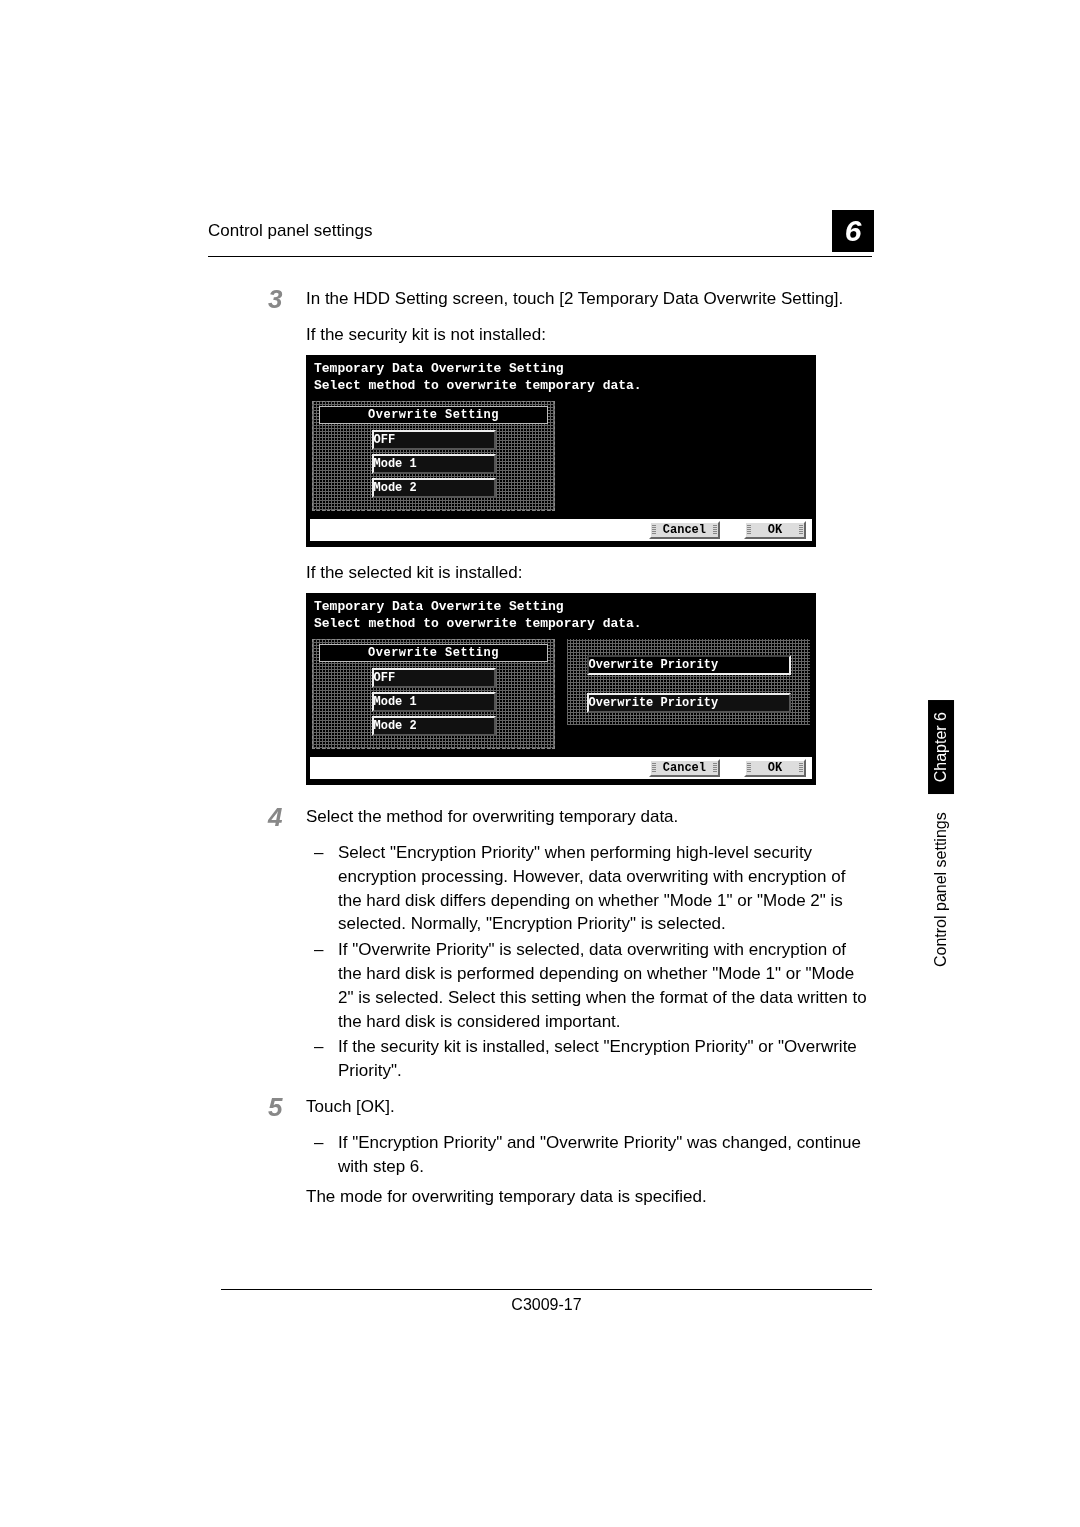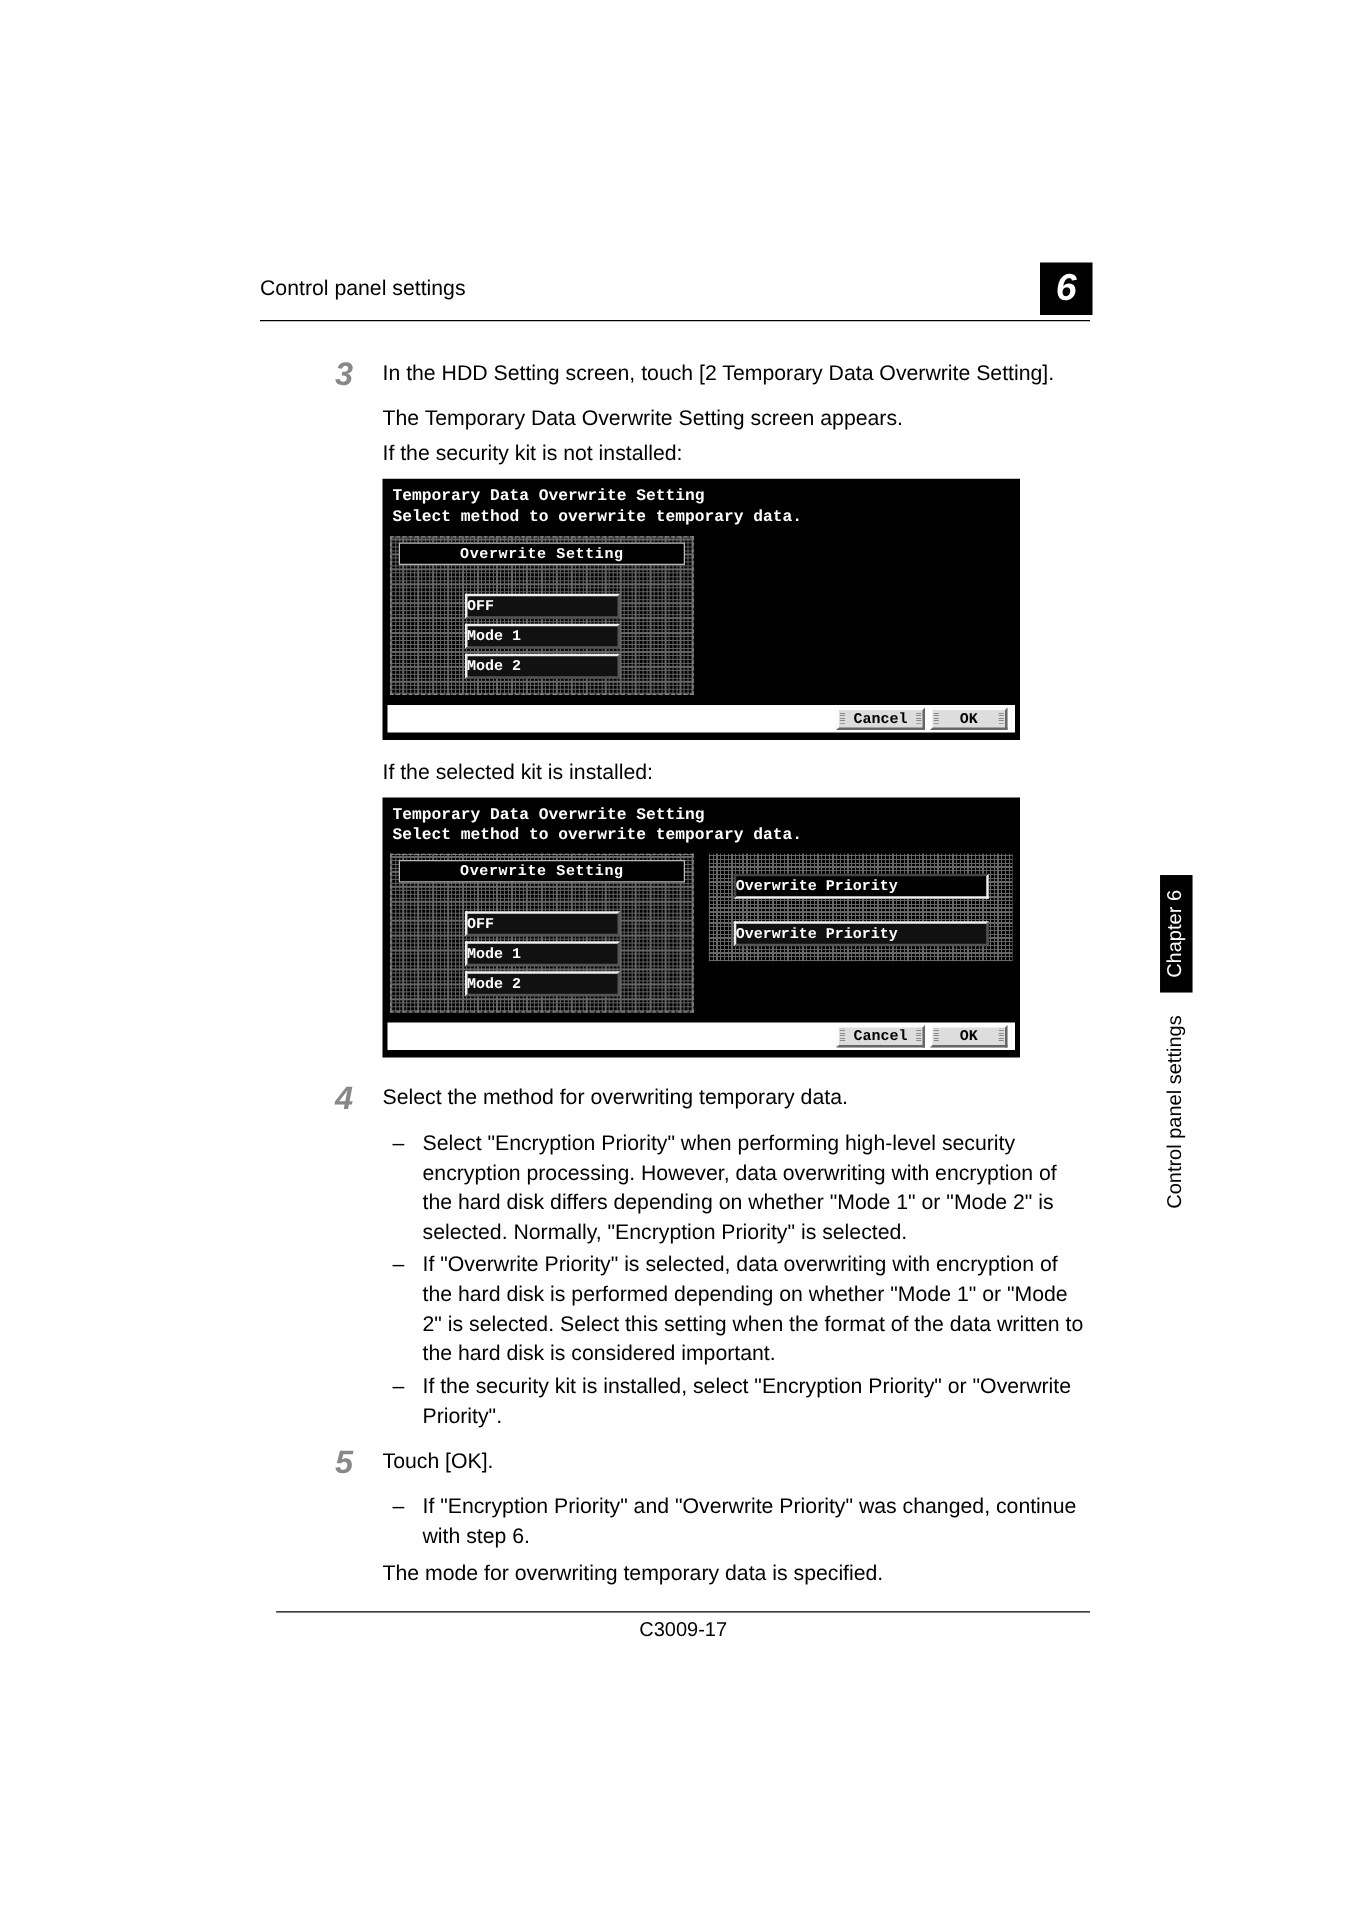--- a/index.html
+++ b/index.html
@@ -228,7 +228,6 @@
       <div class="step-num">3</div>
       <div class="step-txt">In the HDD Setting screen, touch [2 Temporary Data Overwrite Setting].</div>
     </div>
-    <div class="subtxt">The Temporary Data Overwrite Setting screen appears.</div>
     <div class="subtxt">If the security kit is not installed:</div>
 
     <div class="panel">

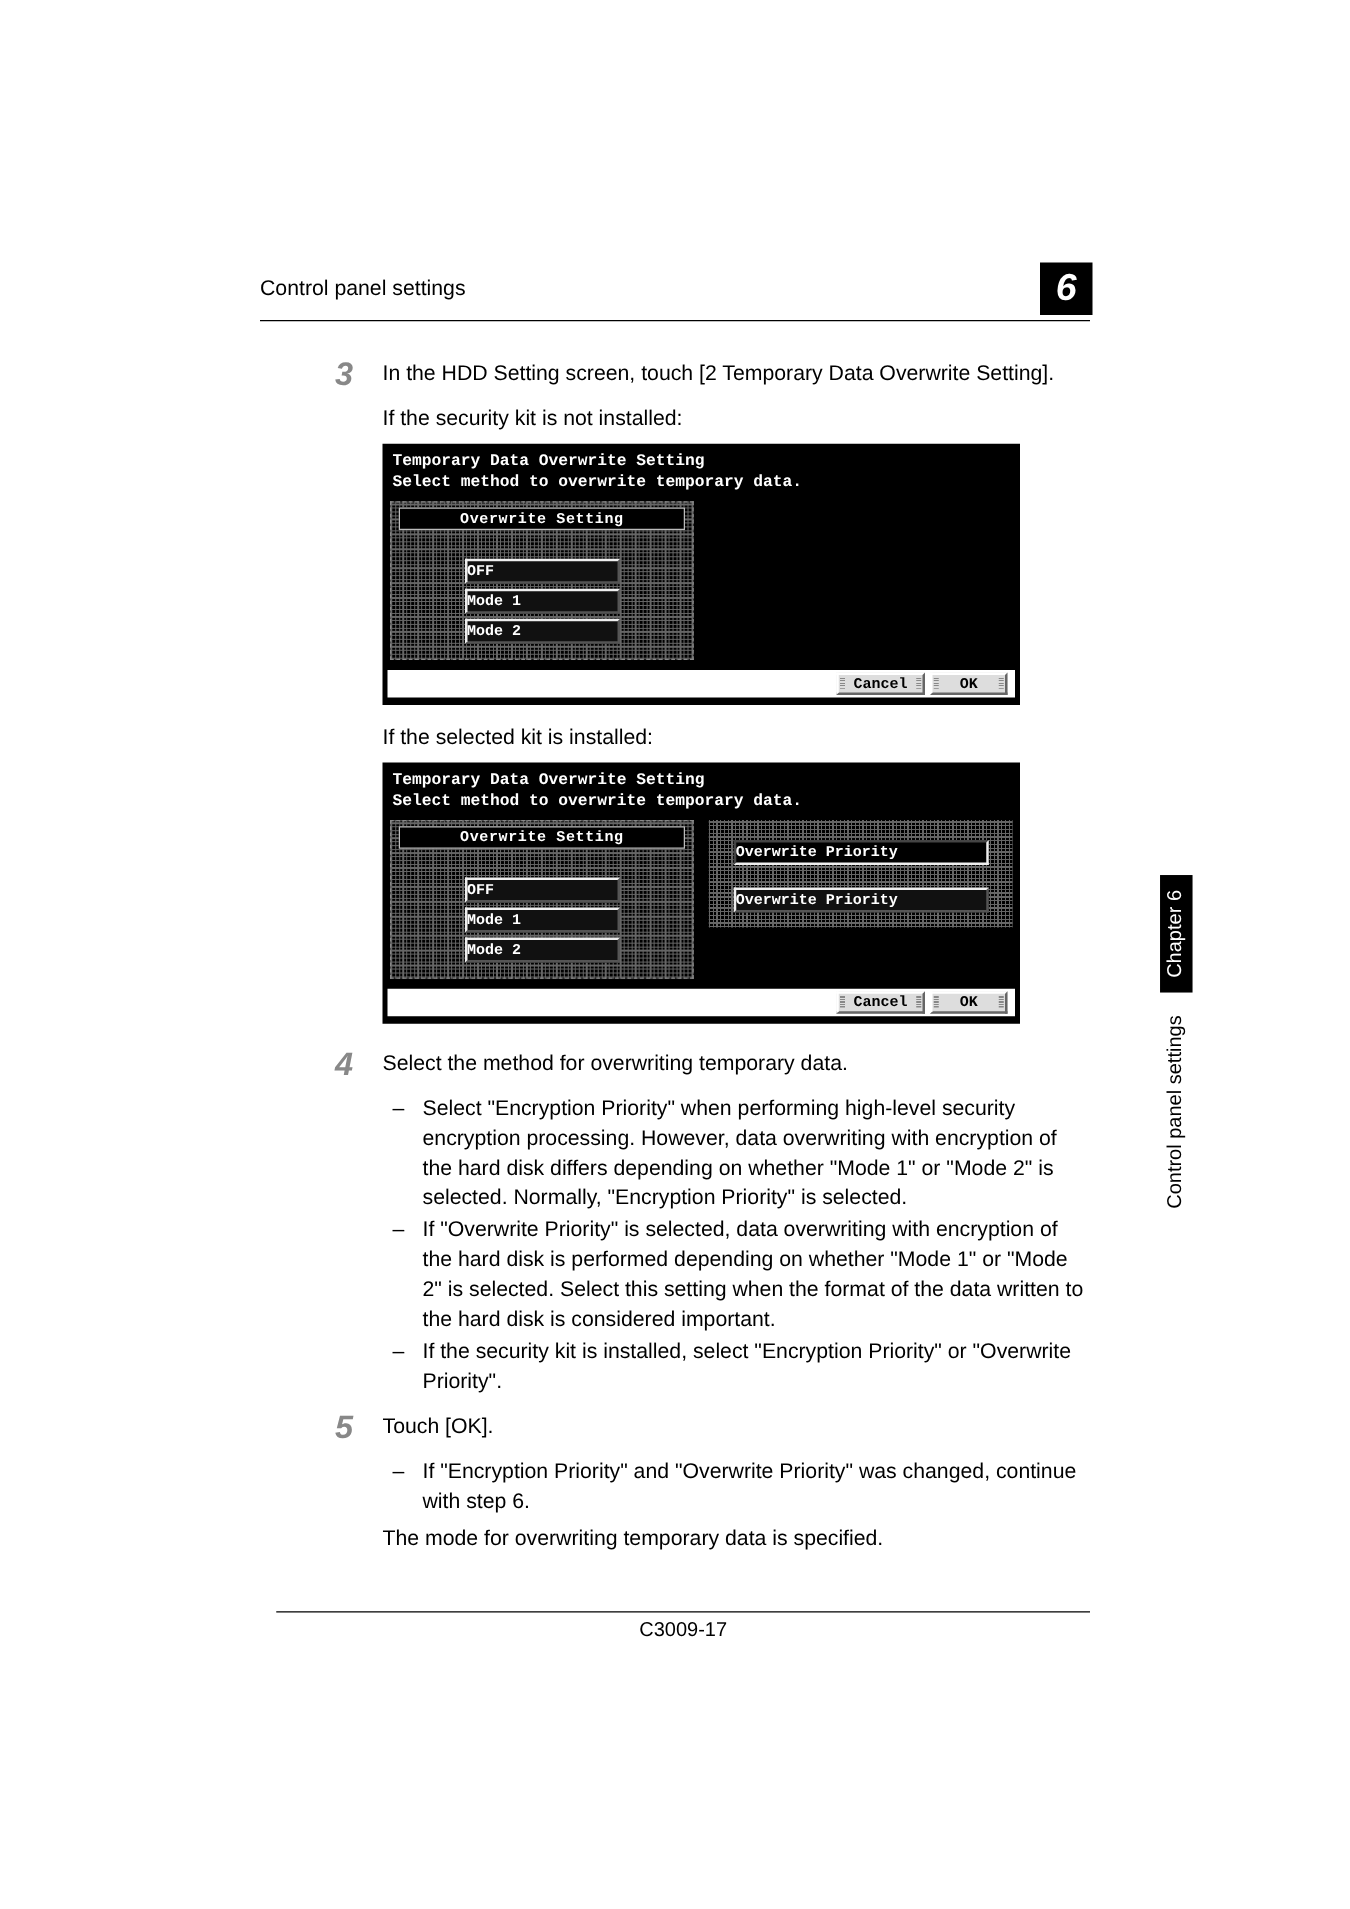--- a/index.html
+++ b/index.html
@@ -104,7 +104,7 @@
     border: 1px solid #bbb;
     font-weight: bold;
     padding: 1px 0;
-    margin-bottom: 23px;
+    margin-bottom: 6px;
     font-size: 12px;
     letter-spacing: 0.5px;
   }

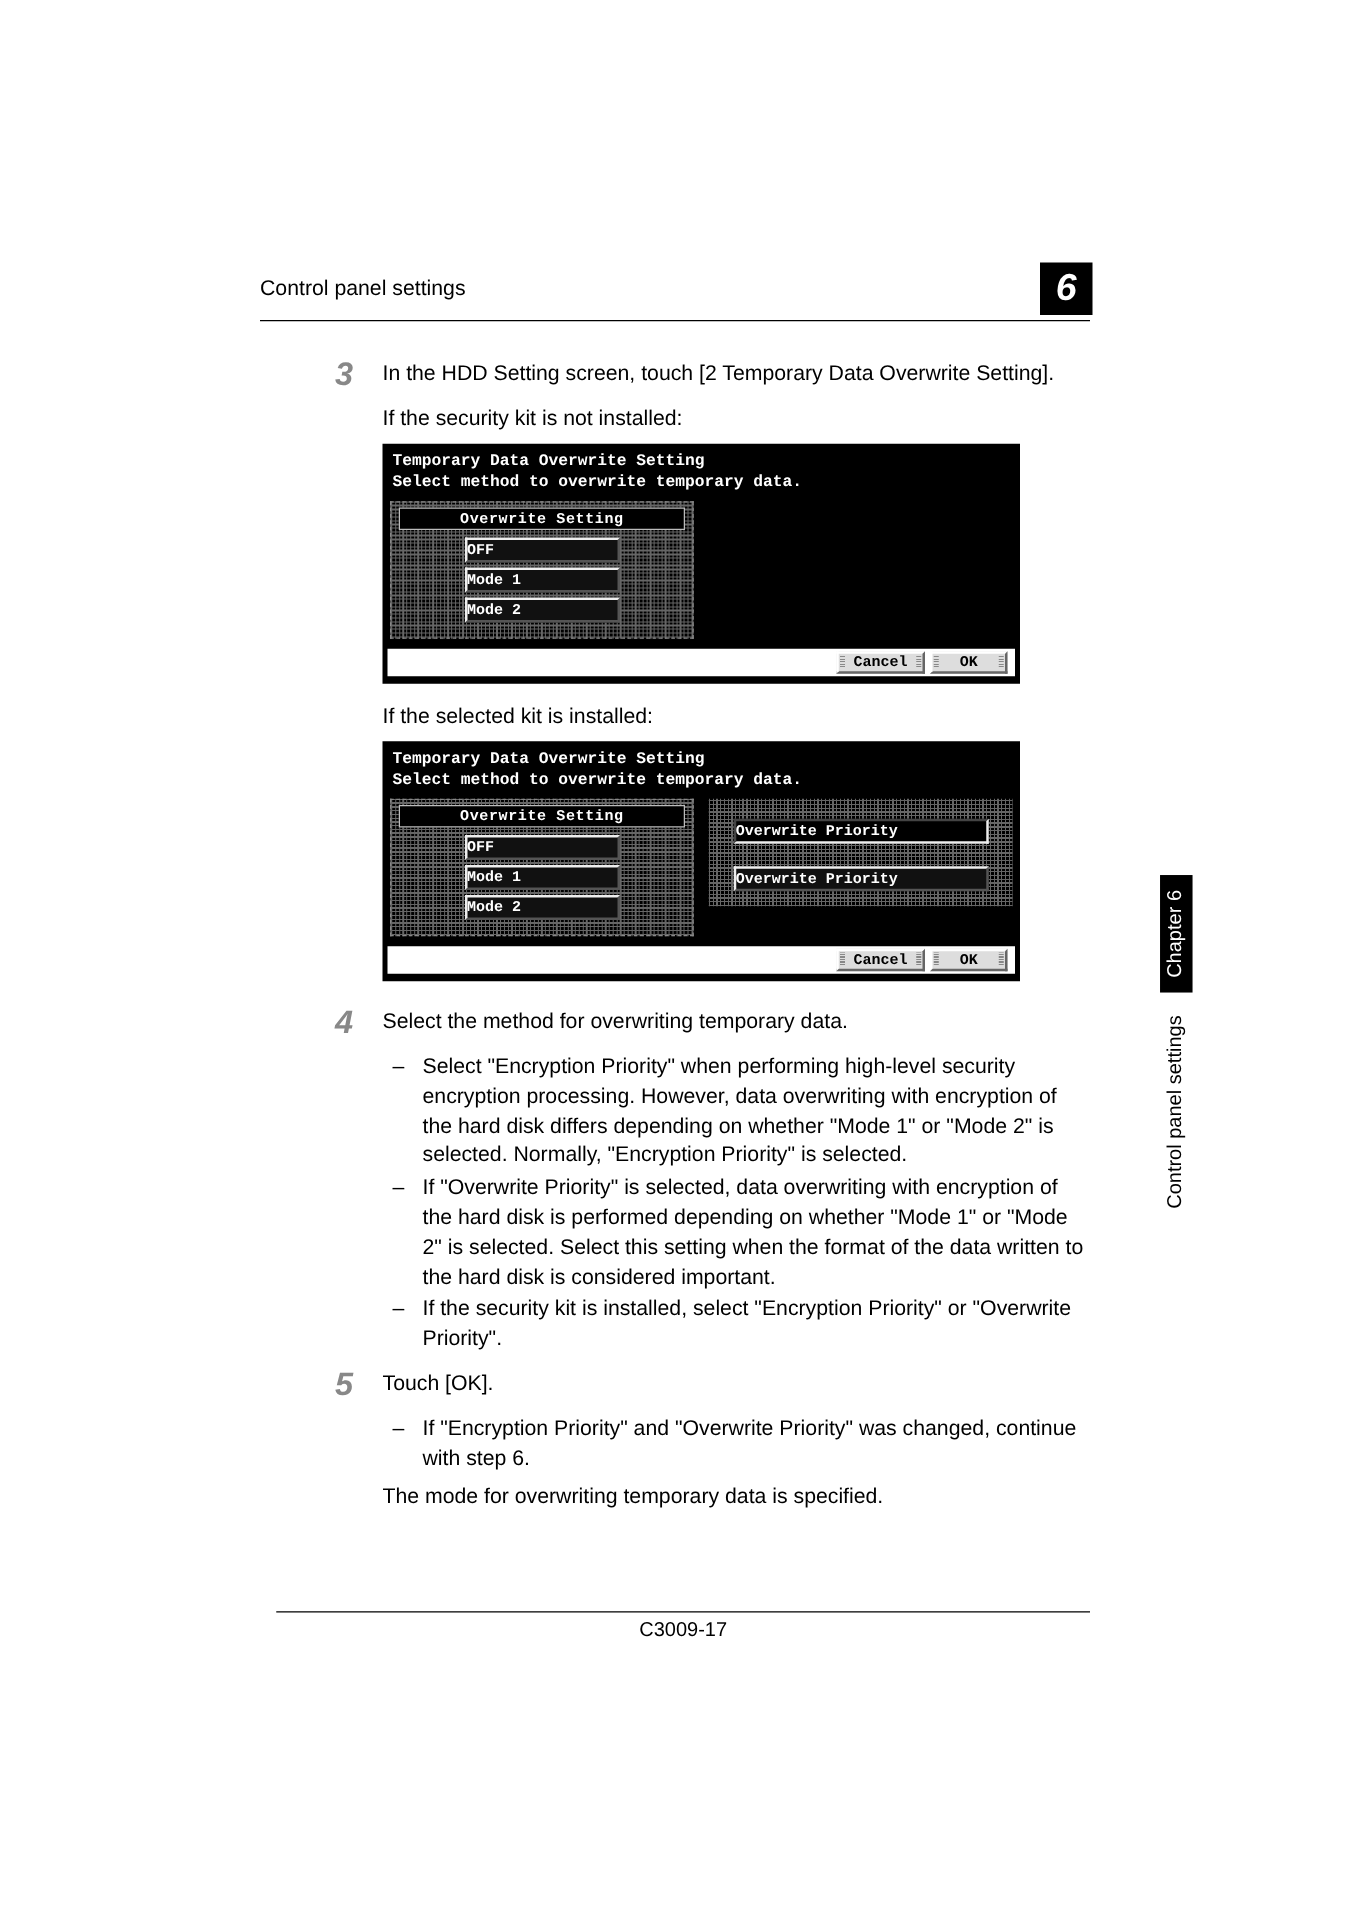--- a/index.html
+++ b/index.html
@@ -139,7 +139,7 @@
     justify-content: flex-end;
     align-items: center;
     padding: 0 6px;
-    gap: 4px;
+    gap: 24px;
   }
   .f-btn {
     color: #000;

